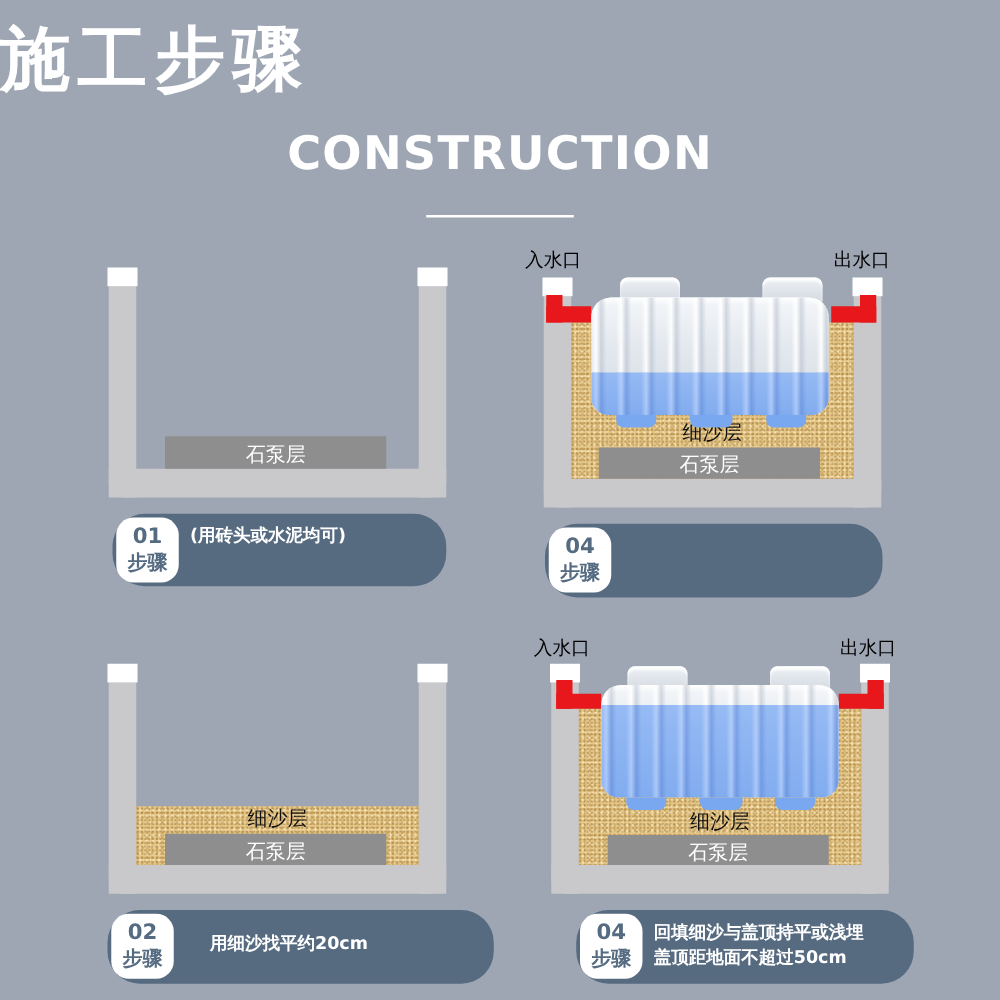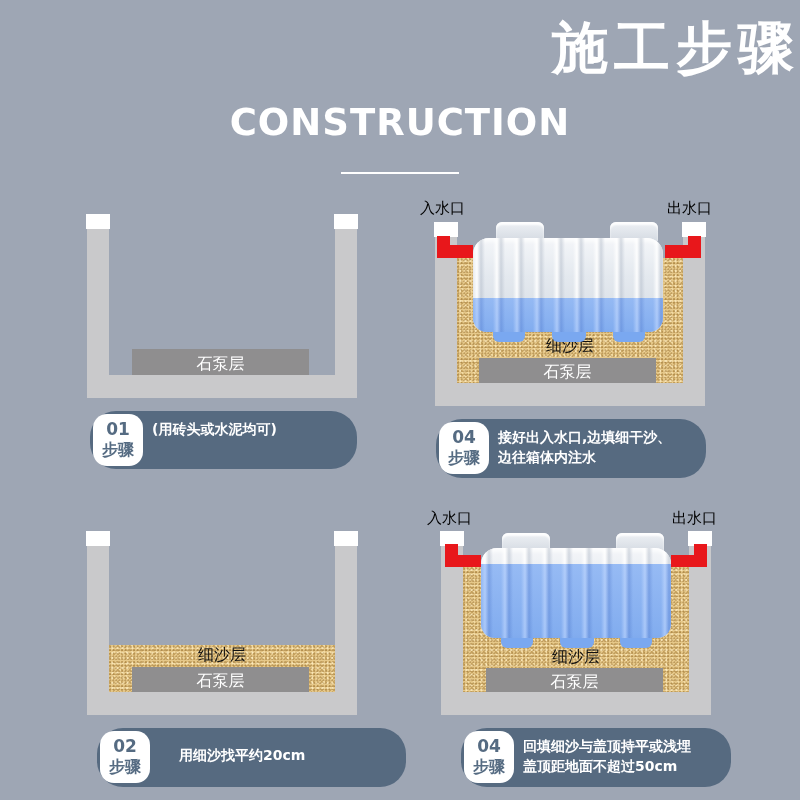--- a/index.html
+++ b/index.html
@@ -11,7 +11,7 @@
   }
   .title {
     position: absolute; left: 0; width: 800px; top: 12px;
-    text-align: right; color: #ffffff; font-weight: bold;
+    text-align: left; color: #ffffff; font-weight: bold;
     font-size: 56px; letter-spacing: 6px; line-height: 72px;
   }
   .subtitle {

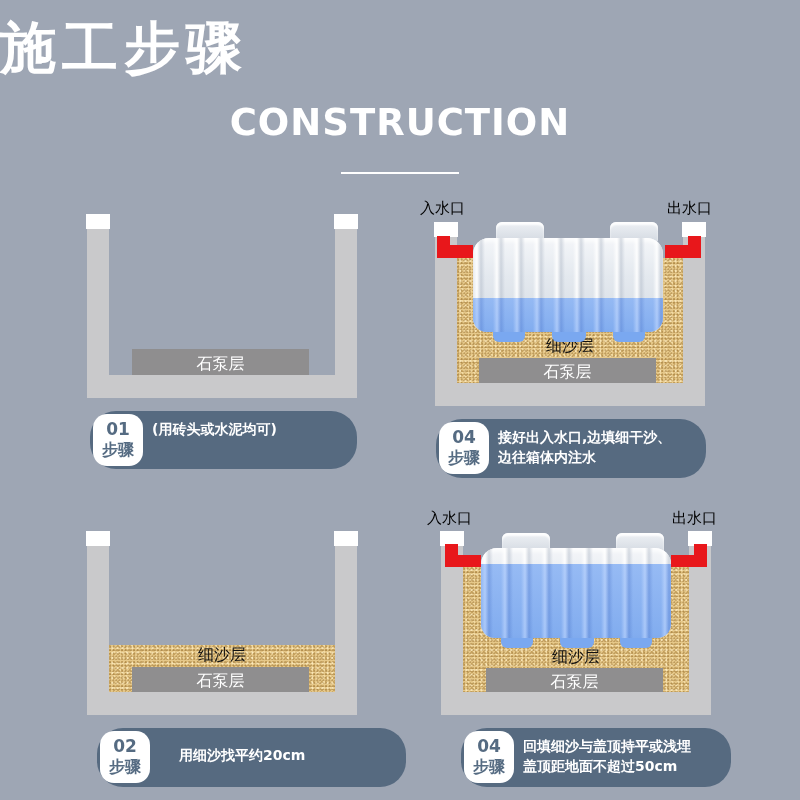--- a/index.html
+++ b/index.html
@@ -168,10 +168,6 @@
     <span class="num">04</span>
     <span class="word">步骤</span>
   </div>
-  <div class="desc">
-    <div>接好出入水口,边填细干沙、</div>
-    <div>边往箱体内注水</div>
-  </div>
 </div>
 
 <div class="pit" style="left:87px; top:531px; width:270px; height:184px;">

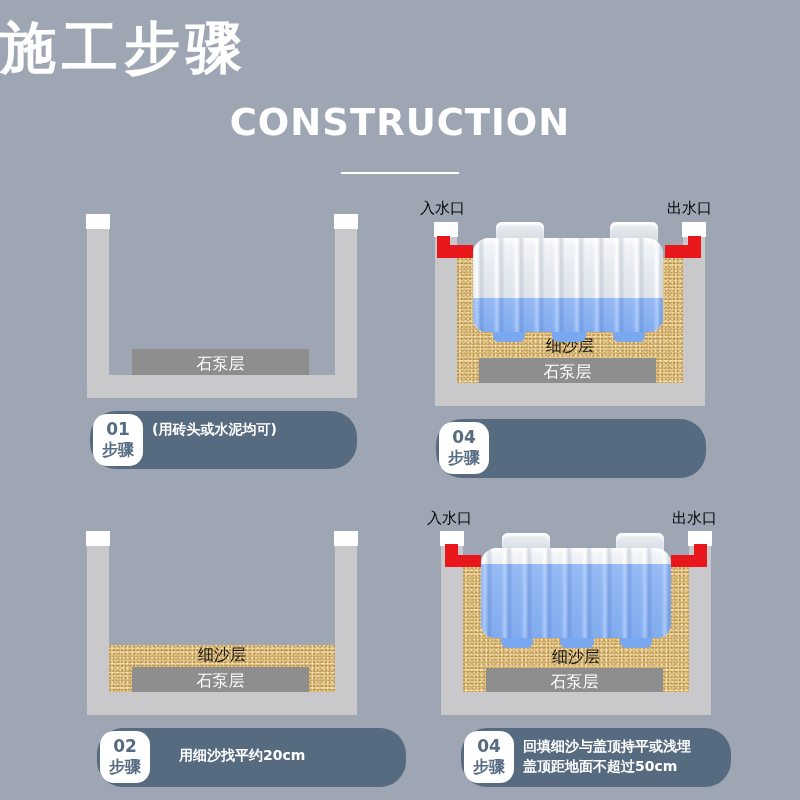--- a/index.html
+++ b/index.html
@@ -183,7 +183,7 @@
   </div>
 </div>
 
-<div class="badge" style="left:97px; top:728px; width:309px; height:59px;">
+<div class="badge" style="left:86px; top:728px; width:309px; height:59px;">
   <div class="num-box">
     <span class="num">02</span>
     <span class="word">步骤</span>

